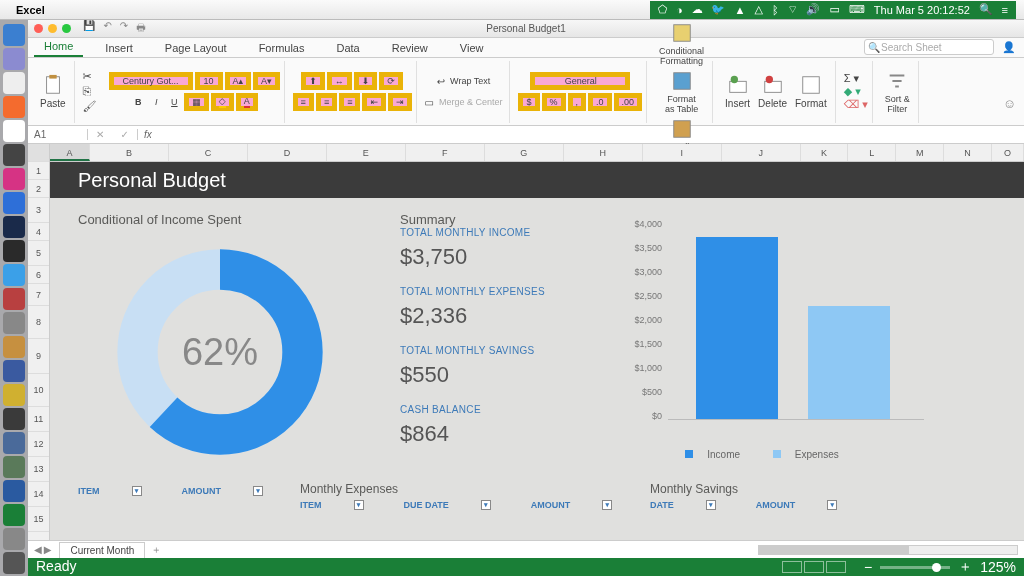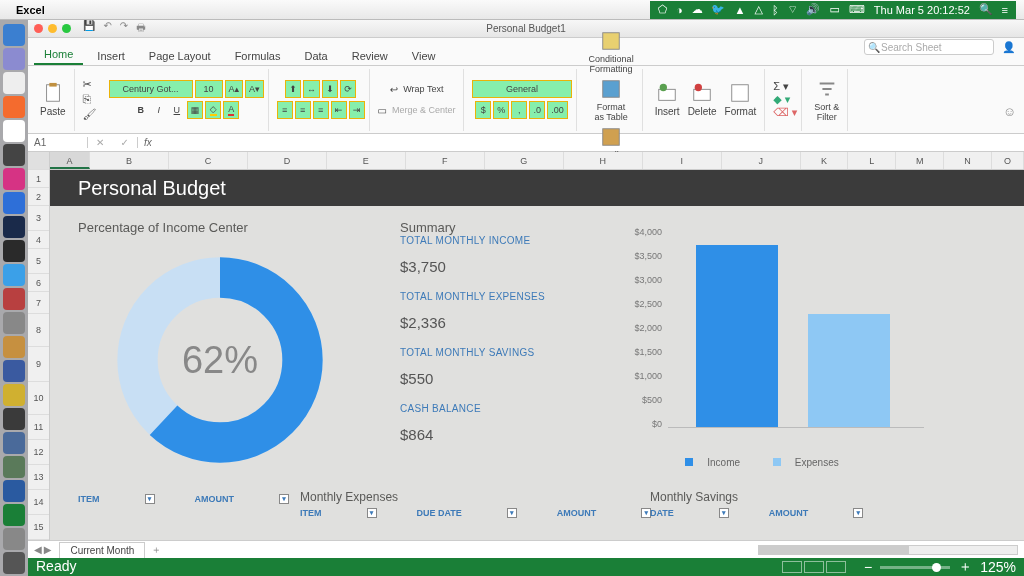--- a/index.html
+++ b/index.html
@@ -26,7 +26,7 @@
 .titlebar .tbicons { display:flex; gap:8px; margin-left:12px; color:#888; }
 .titlebar .title { position:absolute; left:50%; transform:translateX(-50%); }
 
-.tabs { height:28px; background:#fafafa; display:flex; align-items:flex-end; font-size:11px; border-bottom:1px solid #ccc; padding-left:6px; gap:4px; position:relative; }
+.tabs { height:20px; background:#fafafa; display:flex; align-items:flex-end; font-size:11px; border-bottom:1px solid #ccc; padding-left:6px; gap:12px; position:relative; }
 .tab { padding:3px 10px; color:#444; }
 .tab.active { color:#1a7f37; border-bottom:2px solid #1a7f37; }
 .tabs .search { position:absolute; right:30px; top:1px; width:130px; height:16px; border:1px solid #ccc; border-radius:3px; font-size:10px; padding-left:16px; color:#aaa; background:#fff; display:flex; align-items:center; }

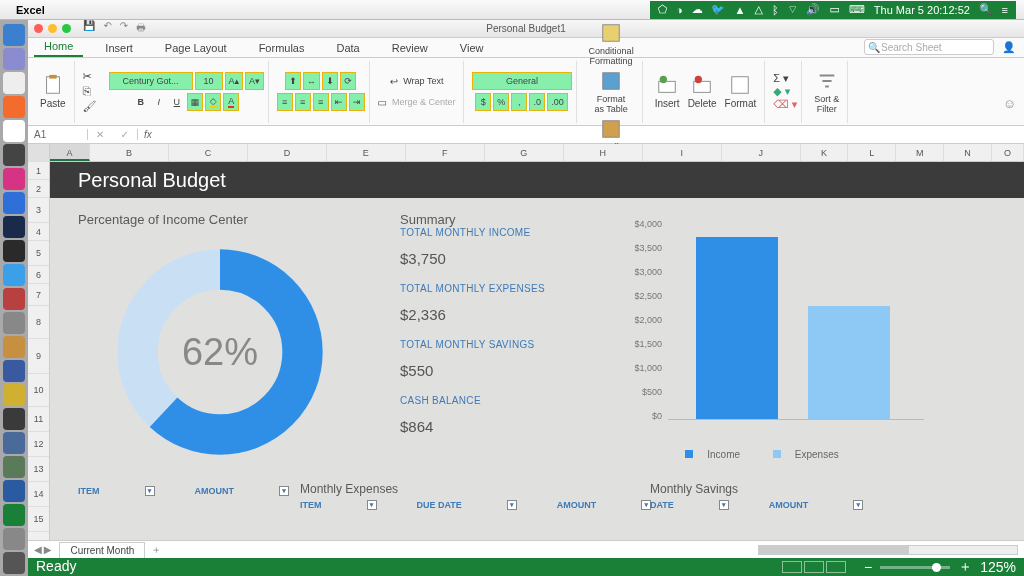--- a/index.html
+++ b/index.html
@@ -36,7 +36,7 @@
 .rgrp { display:flex; flex-direction:column; align-items:center; padding:2px 4px; border-right:1px solid #e0e0e0; height:62px; justify-content:center; }
 .rgrp .row { display:flex; gap:2px; align-items:center; }
 .rgrp .row2 { display:flex; gap:2px; align-items:center; margin-top:3px; }
-.rbtn { min-width:16px; height:18px; border:1px solid #eab308; background:#86efac; display:flex; align-items:center; justify-content:center; font-size:9px; padding:0 3px; }
+.rbtn { min-width:16px; height:18px; border:5px solid #eab308; background:#f9a8d4; display:flex; align-items:center; justify-content:center; font-size:9px; padding:0 3px; }
 .rbtn.plain { border:none; background:none; }
 .bigbtn { display:flex; flex-direction:column; align-items:center; gap:2px; padding:2px 4px; }
 .bigbtn svg { width:22px; height:22px; }

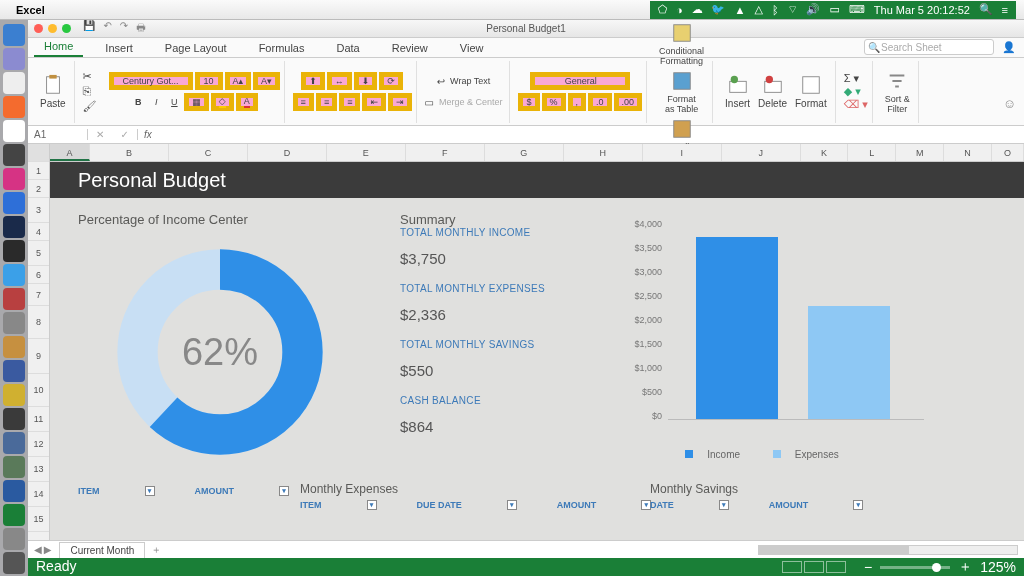--- a/index.html
+++ b/index.html
@@ -371,7 +371,7 @@
             <span>Personal Budget</span>
           </div>
 
-        <div style="position:absolute;left:28px;top:50px" class="sec-title">Percentage of Income Center</div>
+        <div style="position:absolute;left:28px;top:50px" class="sec-title">Conditional of Income Spent</div>
 
         <div class="donut">
           <svg viewBox="0 0 120 120" width="220" height="220">

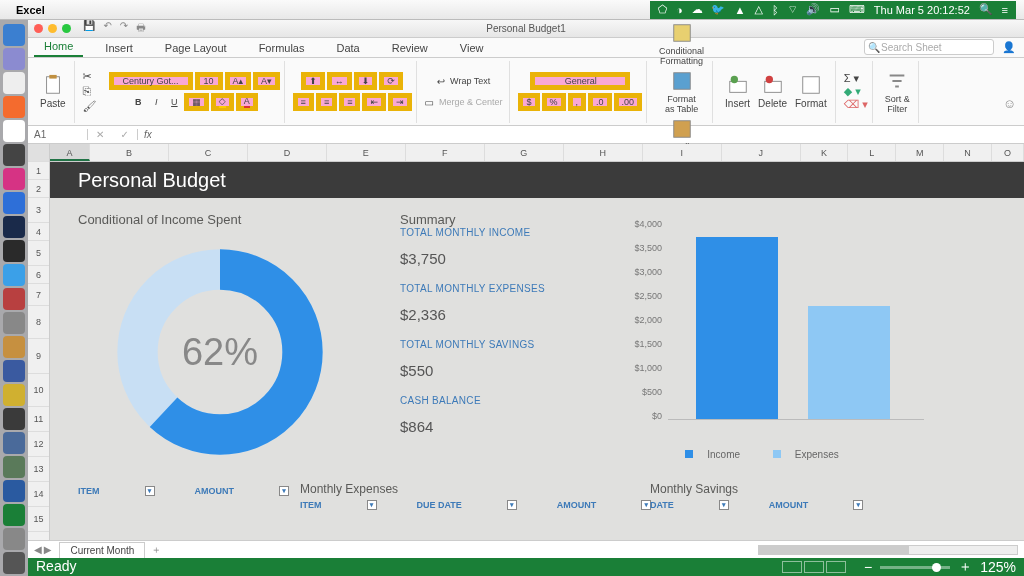--- a/index.html
+++ b/index.html
@@ -63,7 +63,7 @@
 
 .sec-title { font-size:13px; color:#5a5a58; }
 .metric-lbl { font-size:10px; color:#3d7ab8; letter-spacing:.3px; font-weight:500; }
-.metric-val { font-size:15px; color:#555; font-weight:400; margin-top:12px; }
+.metric-val { font-size:22px; color:#555; font-weight:400; margin-top:6px; }
 
 .donut { position:absolute; left:60px; top:80px; width:220px; height:220px; }
 .donut .pct { position:absolute; left:0; top:0; right:0; bottom:0; display:flex; align-items:center; justify-content:center; font-size:38px; color:#888; font-weight:300; }

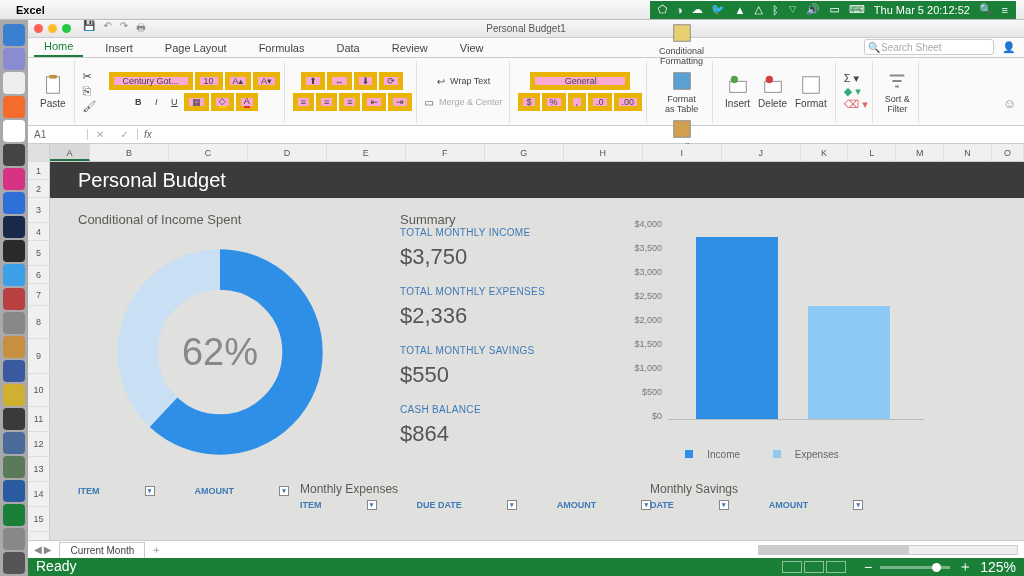--- a/index.html
+++ b/index.html
@@ -82,7 +82,7 @@
 .tblhdr { position:absolute; font-size:10px; }
 .tblhdr .t { color:#5a5a58; font-size:12px; }
 .tblhdr .cols2 { display:flex; gap:40px; margin-top:4px; }
-.tblhdr .c { color:#3d7ab8; font-weight:600; font-size:9px; display:flex; align-items:center; gap:45px; }
+.tblhdr .c { color:#3d7ab8; font-weight:600; font-size:9px; display:flex; align-items:center; gap:32px; }
 .tblhdr .c .dd { width:10px; height:10px; border:1px solid #888; background:#fff; font-size:7px; display:flex; align-items:center; justify-content:center; color:#3d7ab8; }
 
 .sheet-tabs { height:18px; background:#fff; border-top:1px solid #ccc; display:flex; align-items:center; font-size:10px; color:#444; padding-left:6px; }

